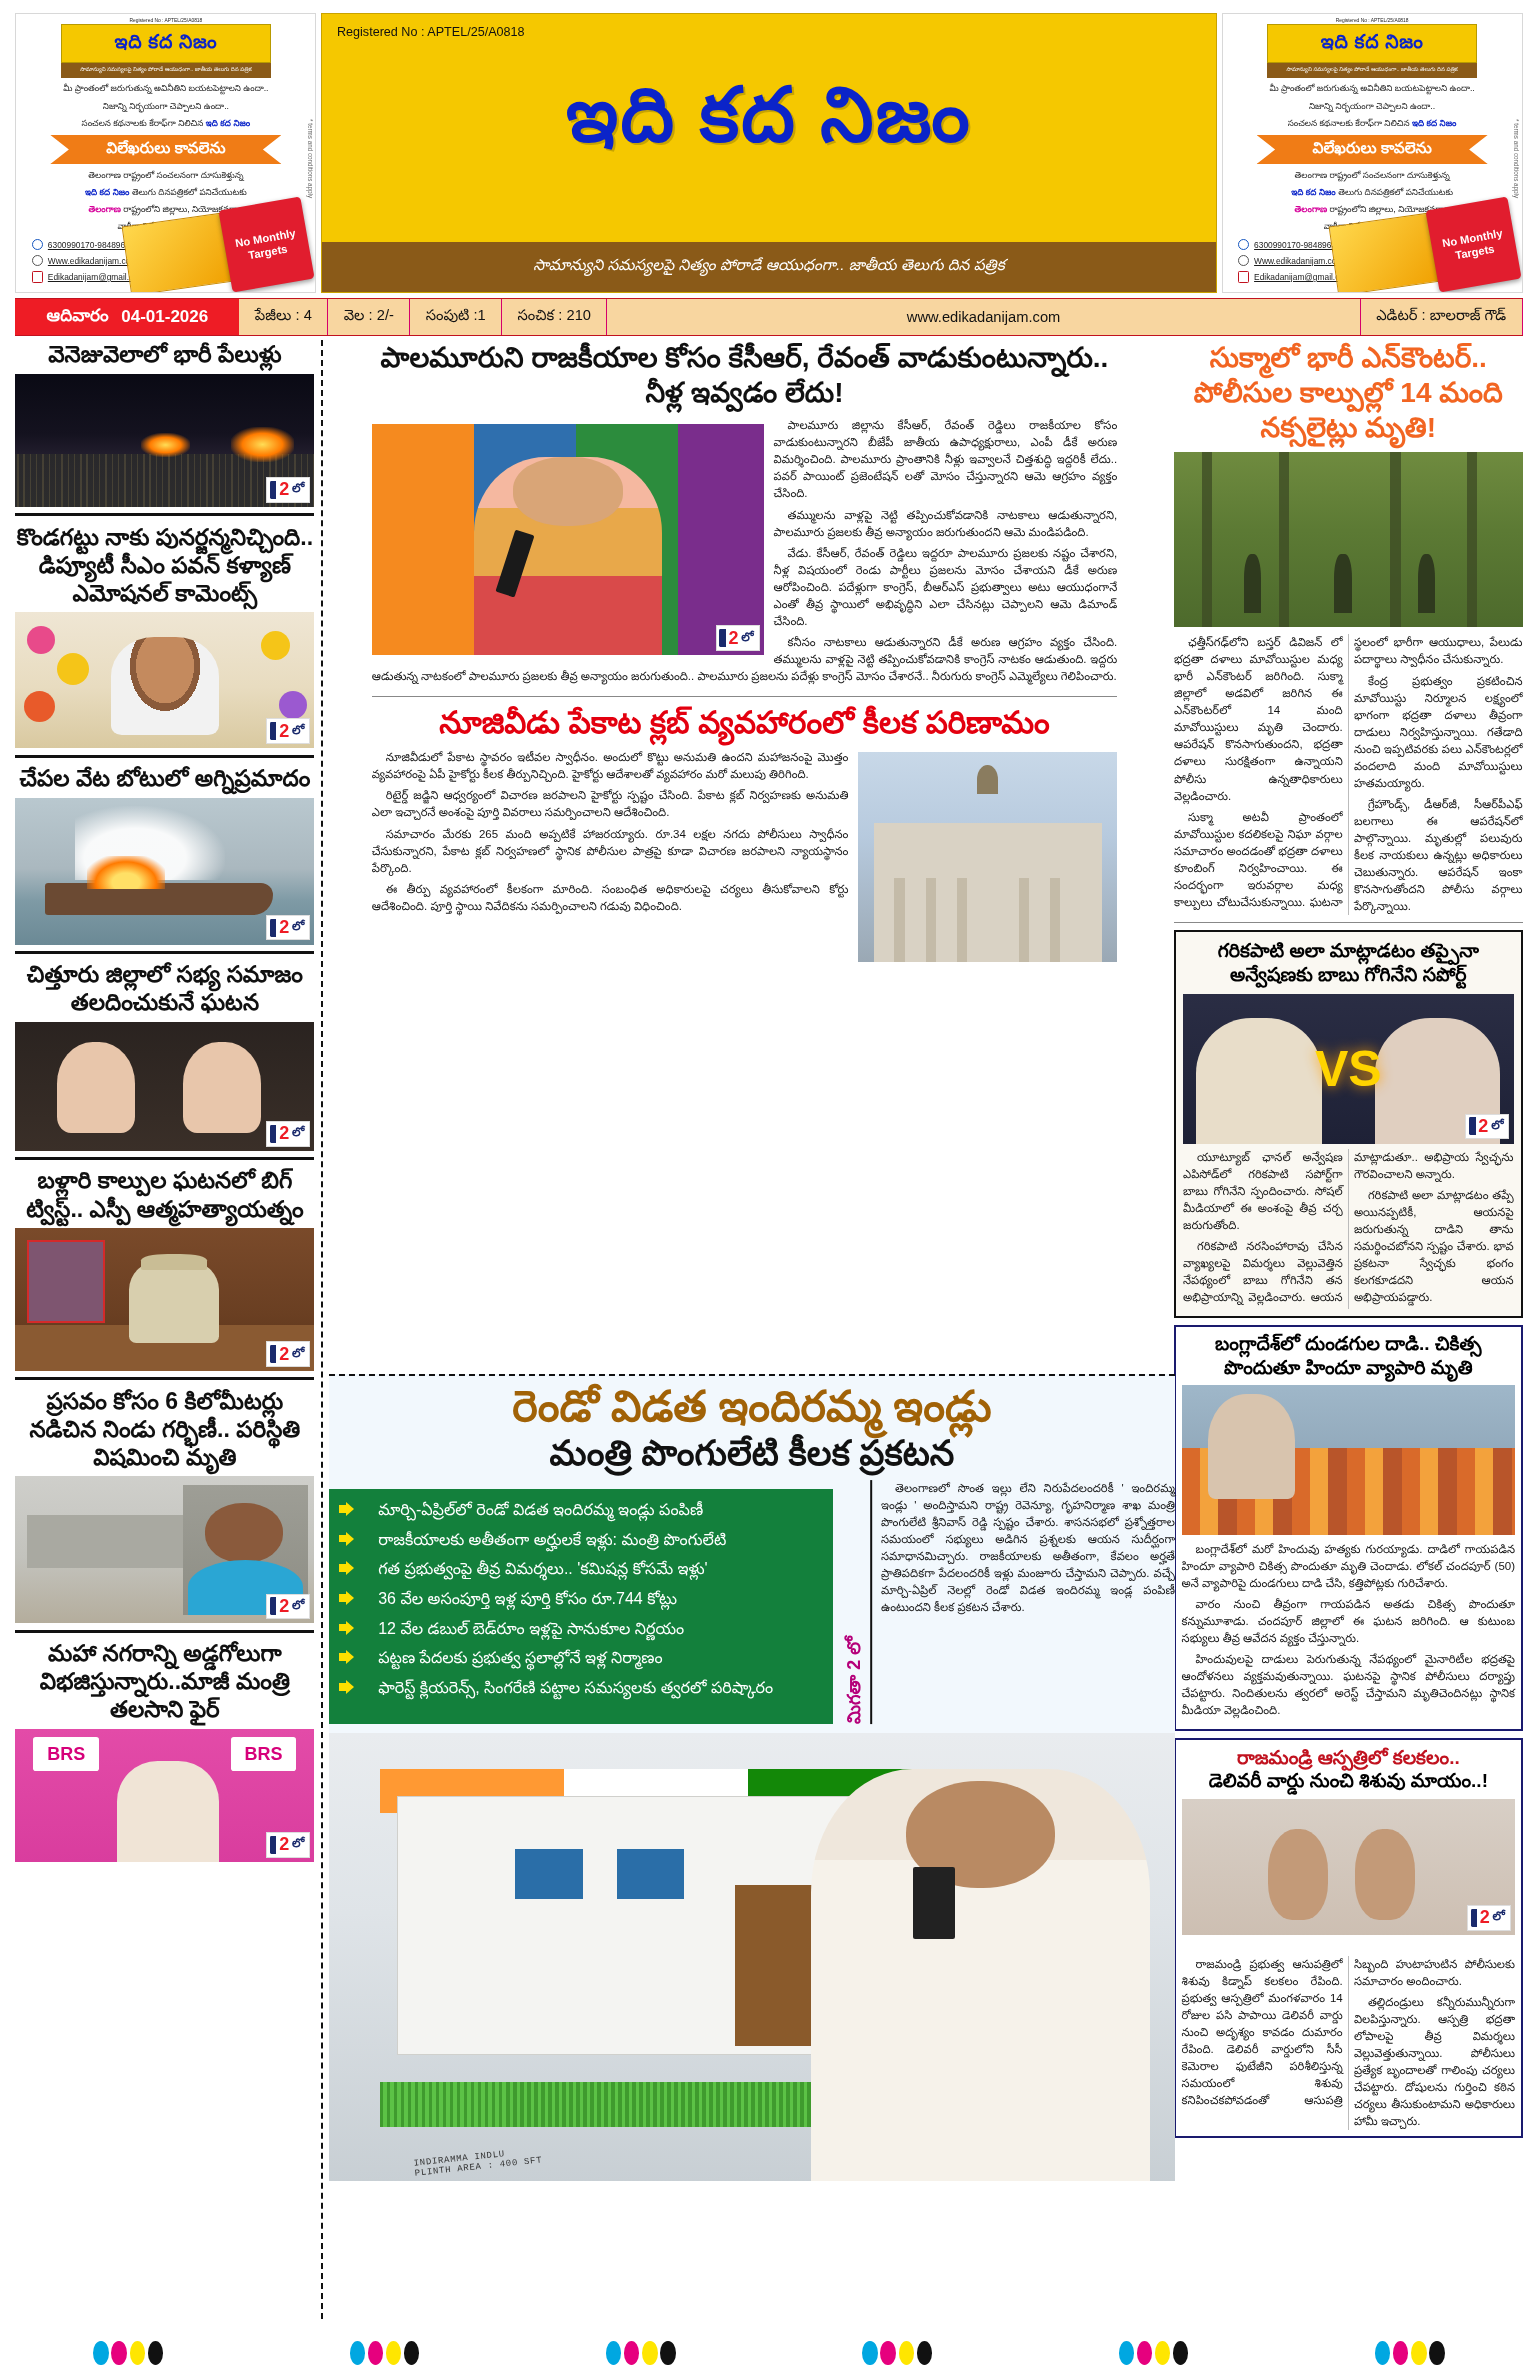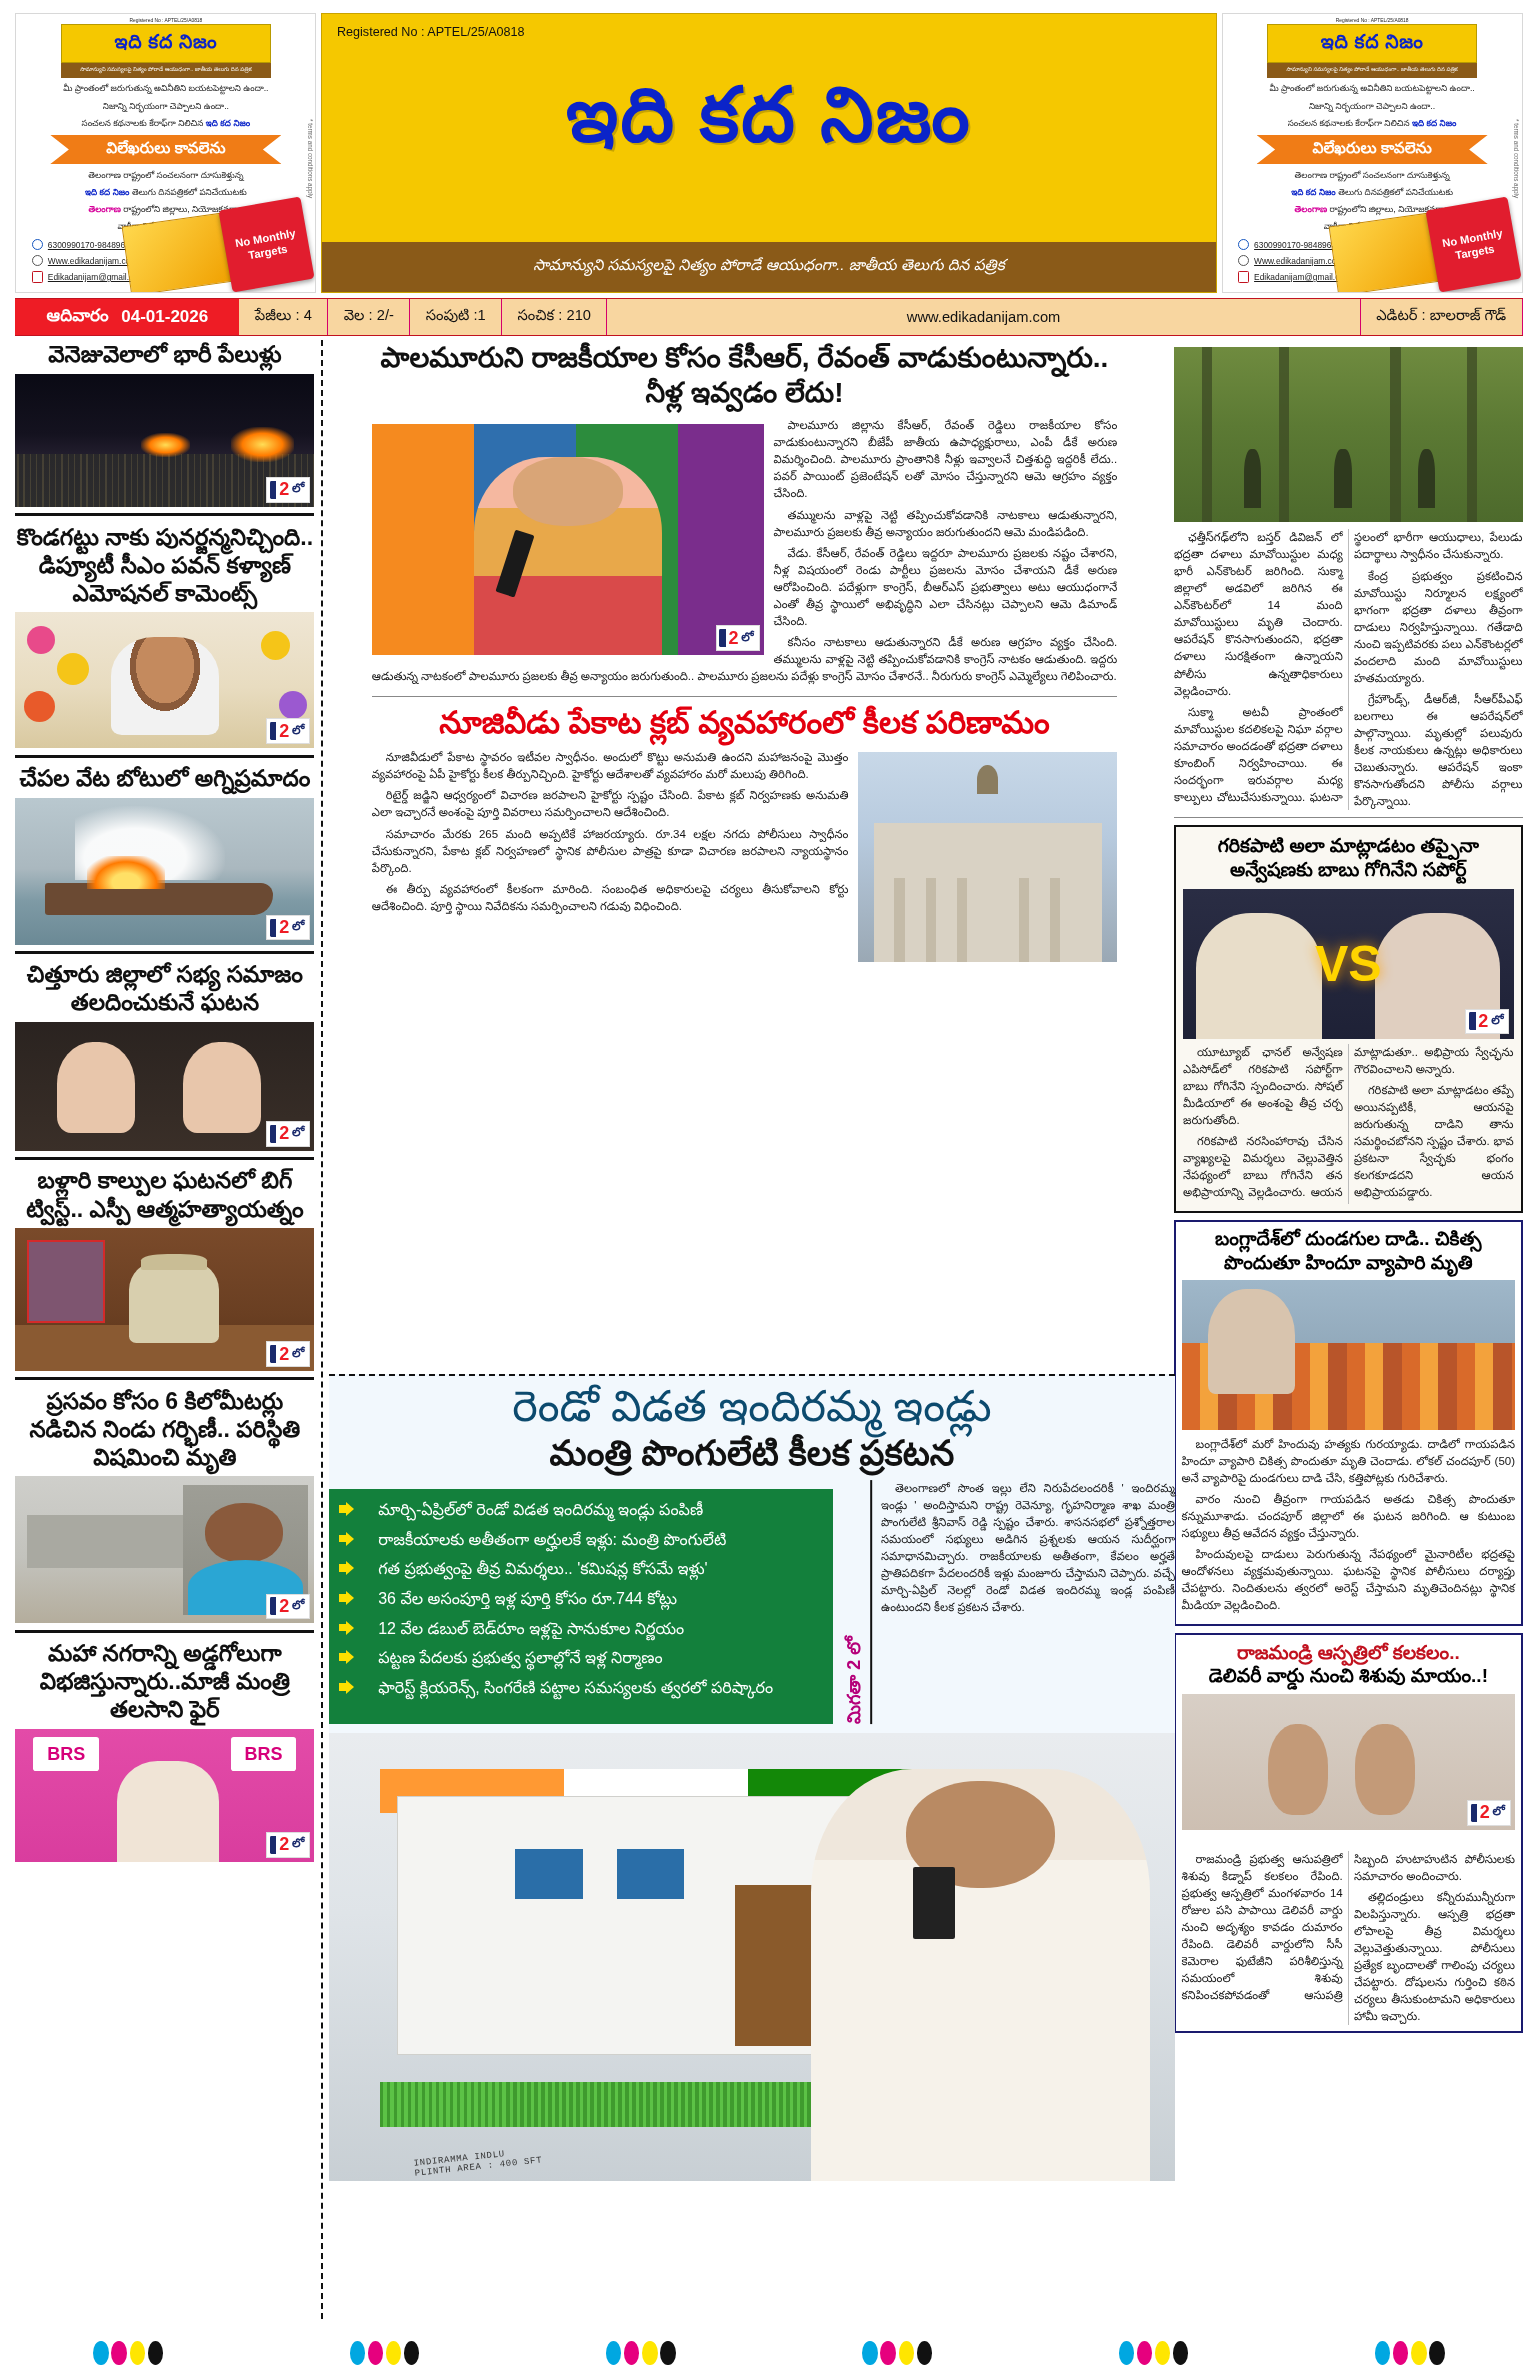--- a/index.html
+++ b/index.html
@@ -493,6 +493,7 @@
 
     <div class="col-right">
 
+      <div class="hl-orange">సుక్మాలో భారీ ఎన్‌కౌంటర్.. పోలీసుల కాల్పుల్లో 14 మంది నక్సలైట్లు మృతి!</div>
       <div class="photo ph-forest" style="height:175px;margin-top:7px">
         <div class="tree" style="left:8%"></div>
         <div class="tree" style="left:30%"></div>

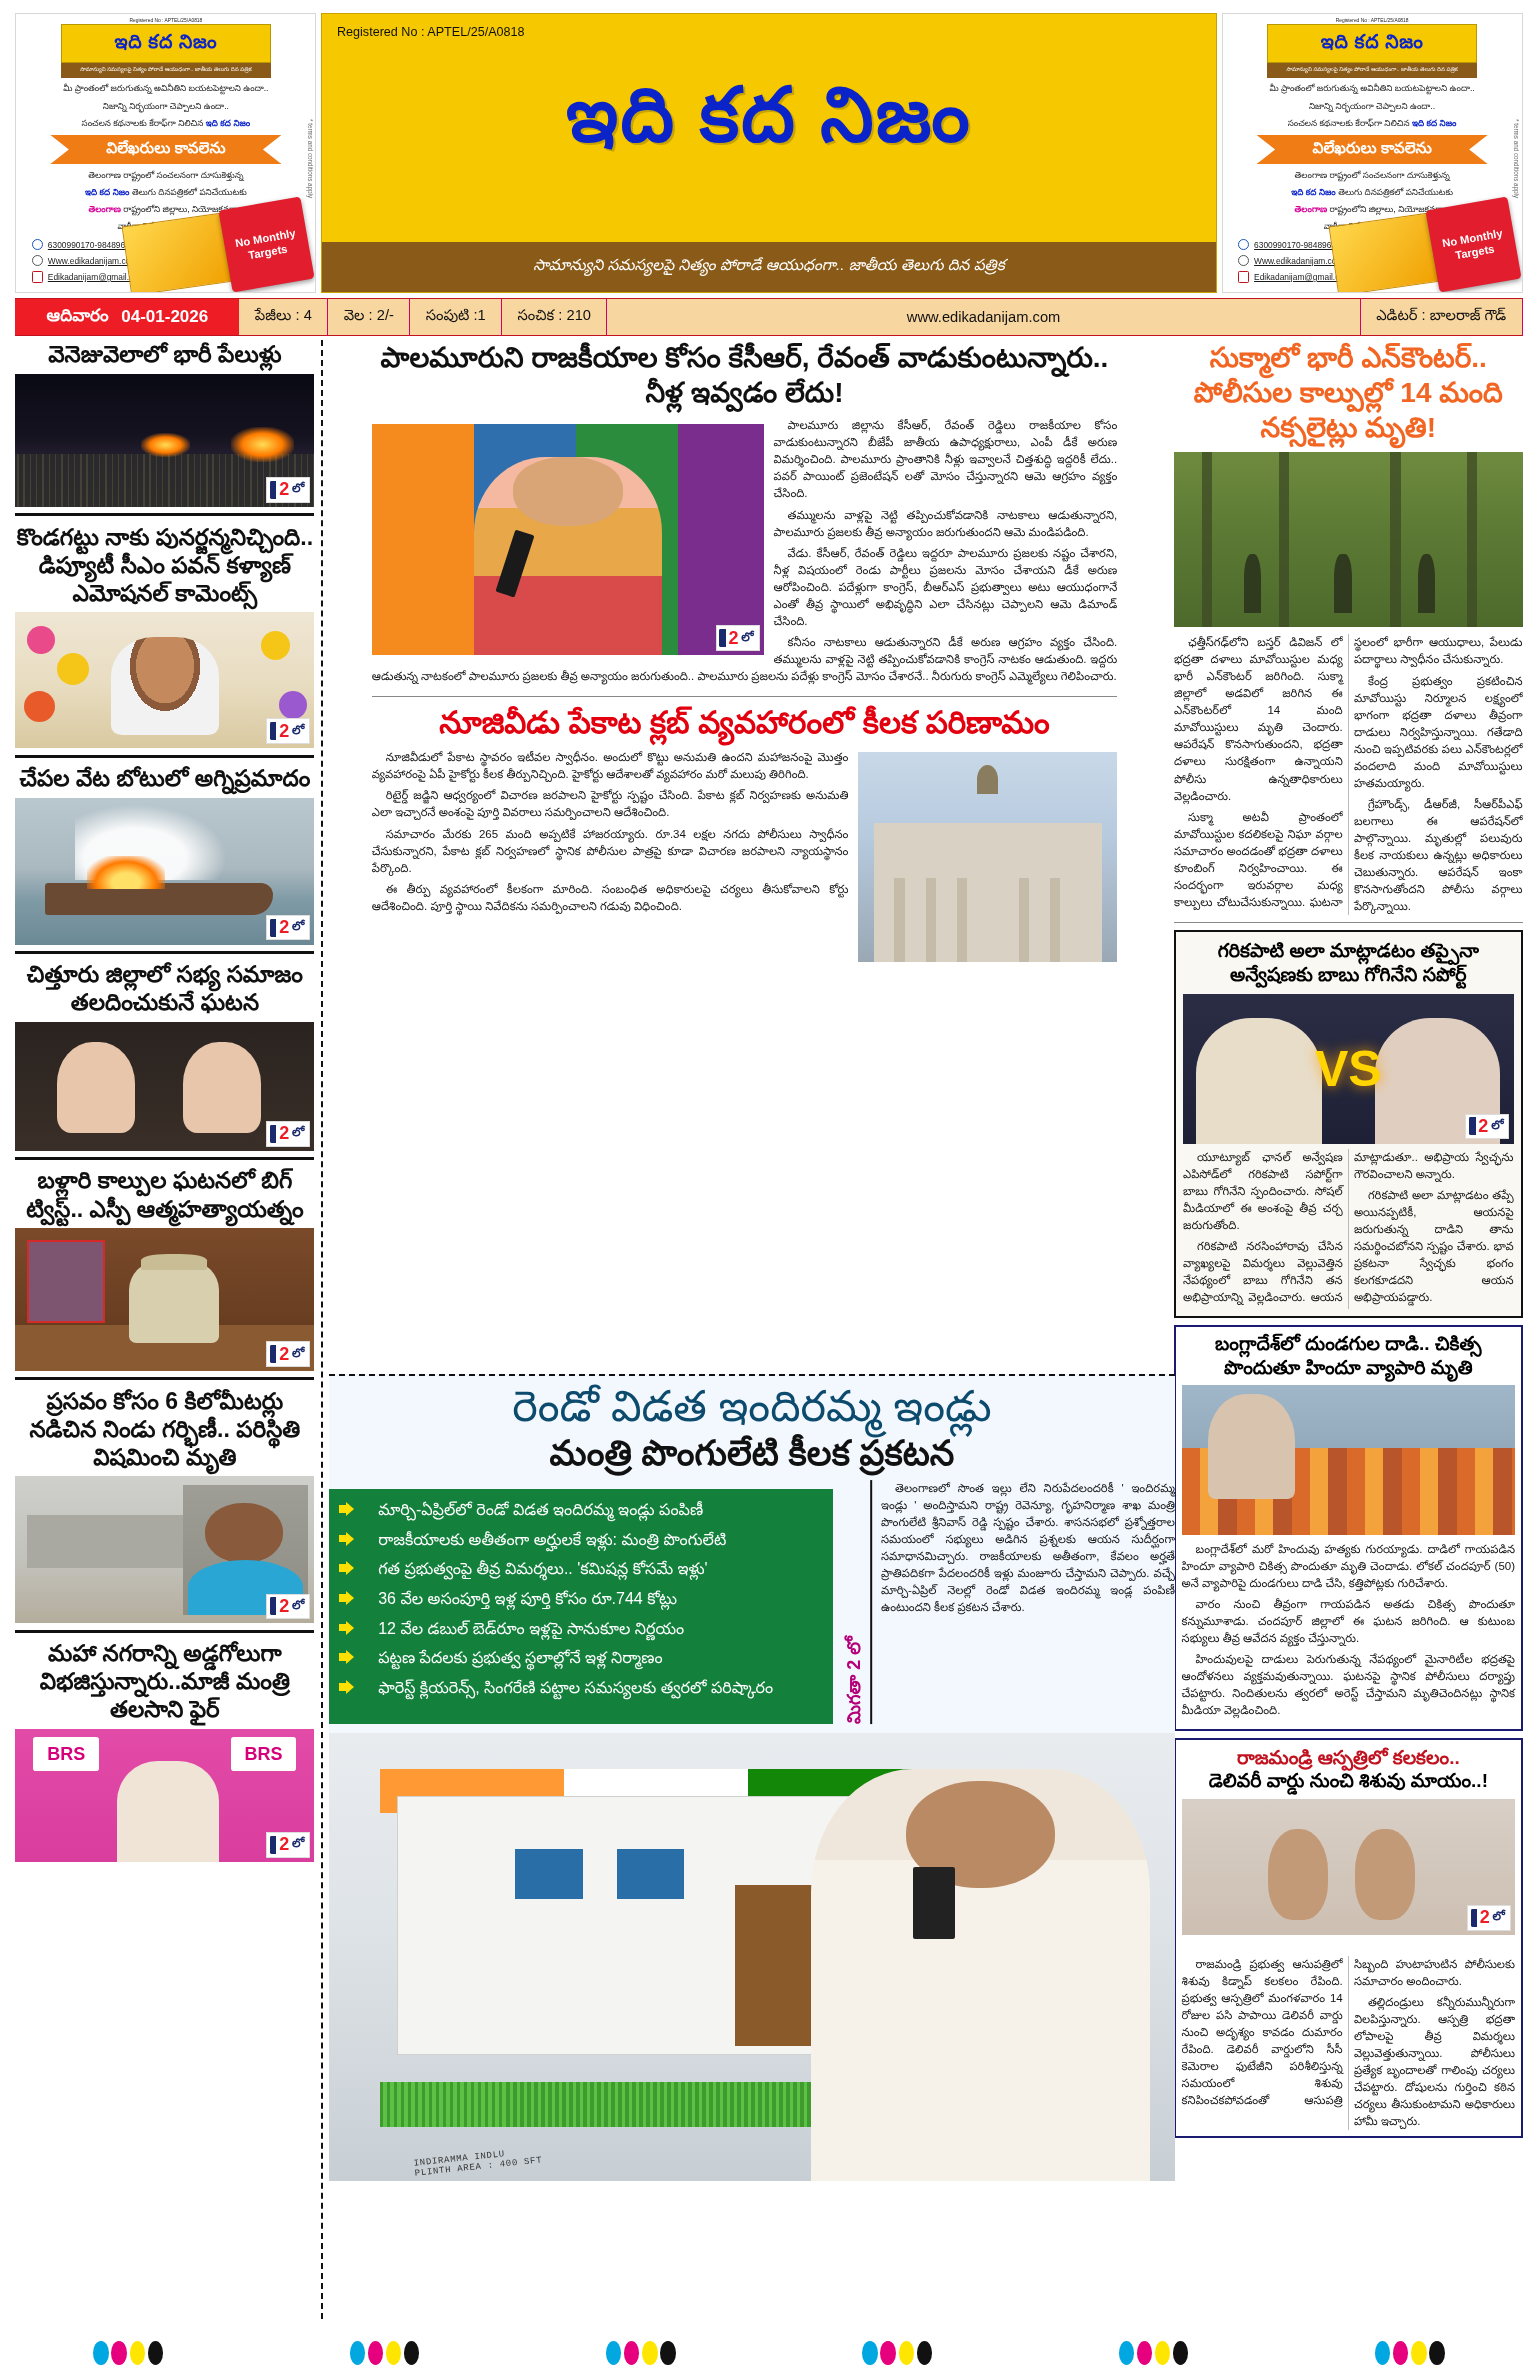--- a/index.html
+++ b/index.html
@@ -212,7 +212,7 @@
 
   
   .indi-block { border-top: 2.8px dashed #111; margin-top: 7px; padding-top: 7px; background:#f2f8fd; }
-  .indi-h1 { color:#0c4a6e; font-weight:normal; font-size: 43px; text-align:center; line-height:1.1; }
+  .indi-h1 { color:#a16207; font-weight:bold; font-size: 43px; text-align:center; line-height:1.1; }
   .indi-h2 { color:#111; font-weight:bold; font-size: 35px; text-align:center; line-height:1.15; margin-top: 2.8px; }
   .bullets { background:#13803c; color:#fff; padding: 11.2px 9.8px; margin-top: 8.4px; }
   .bullets li { list-style:none; display:flex; gap: 24px; align-items:flex-start; font-size: 16px; margin-bottom: 10.5px; line-height:1.2; }

